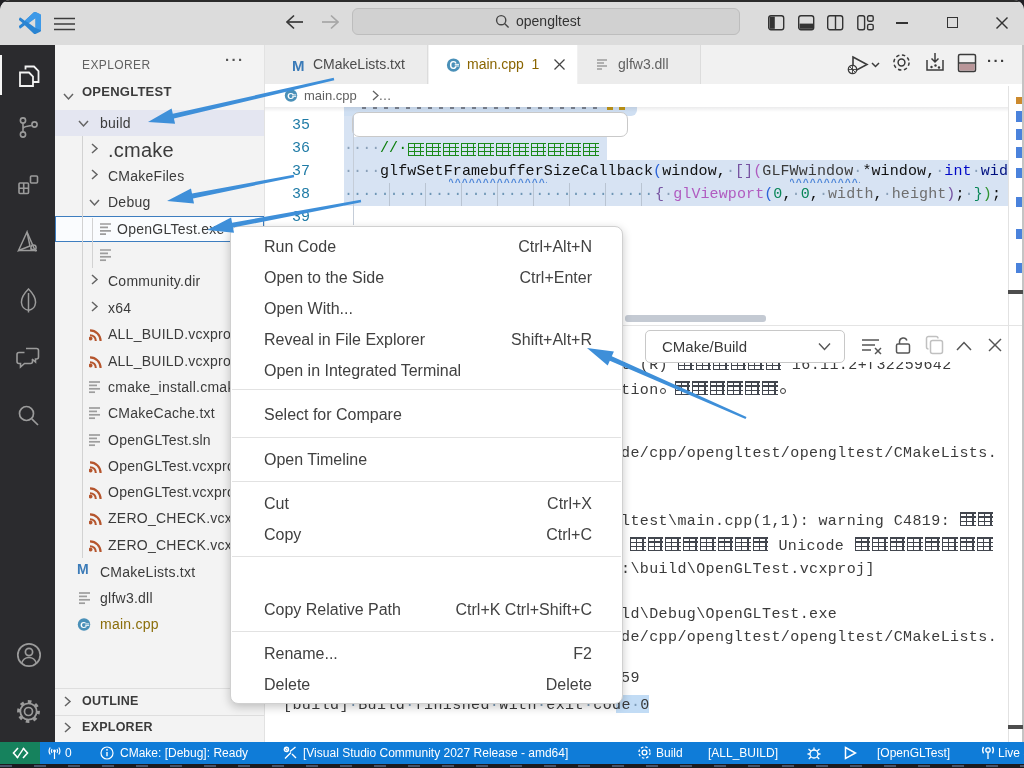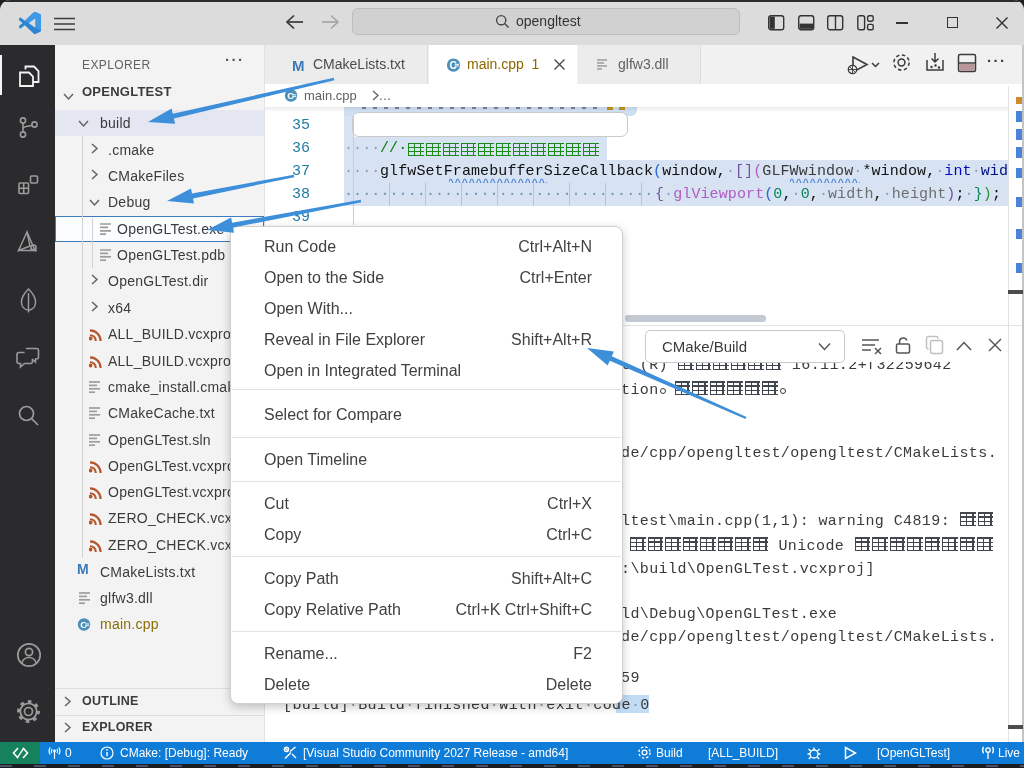--- a/index.html
+++ b/index.html
@@ -225,7 +225,7 @@
     <svg class="ab" style="left:35px;top:98px" width="12" height="12">
         <use href="#i-chr"></use>
       </svg>
-      <div class="ab" style="left:53px;top:92px;font-size:14px;line-height:26px;color:#3b3b3b">.cmake</div>
+      <div class="ab" style="left:53px;top:92px;font-size:20px;line-height:26px;color:#3b3b3b">.cmake</div>
     <svg class="ab" style="left:35px;top:124px" width="12" height="12">
         <use href="#i-chr"></use>
       </svg>

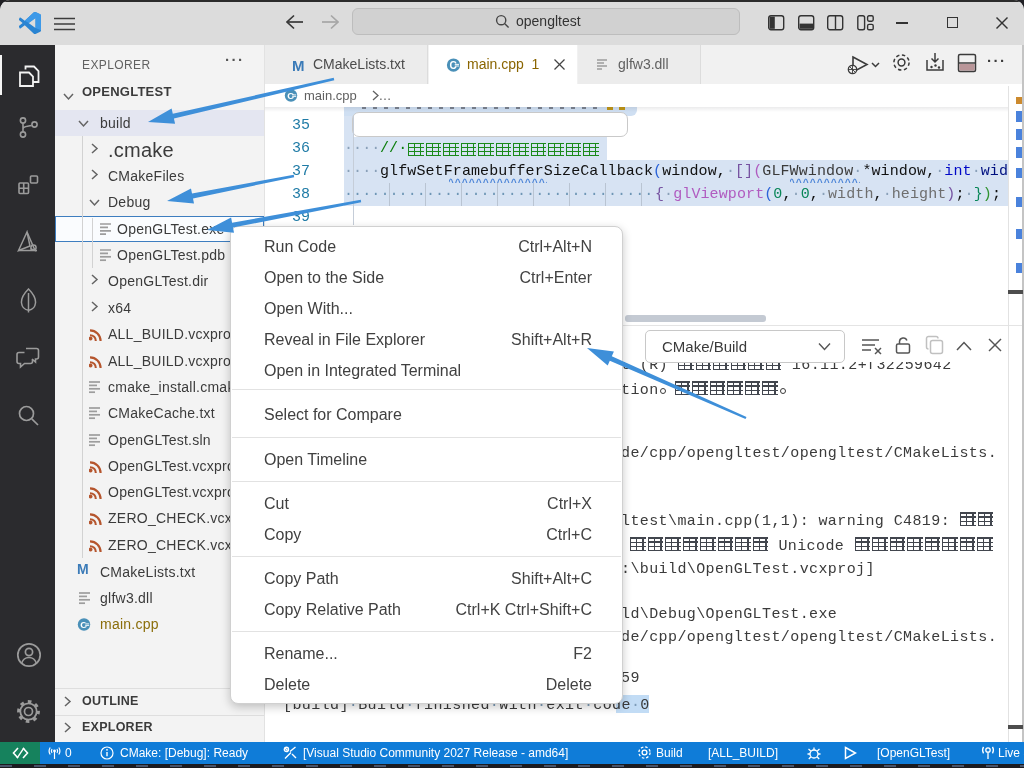--- a/index.html
+++ b/index.html
@@ -241,7 +241,6 @@
     <svg class="ab" style="left:44px;top:203px" width="14" height="15">
         <use href="#i-file"></use>
       </svg>
-      <div class="ab" style="left:62px;top:197px;font-size:14px;line-height:26px;color:#3b3b3b;width:147px;overflow:hidden;white-space:nowrap">OpenGLTest.pdb</div>
     <svg class="ab" style="left:35px;top:229px" width="12" height="12">
         <use href="#i-chr"></use>
       </svg>

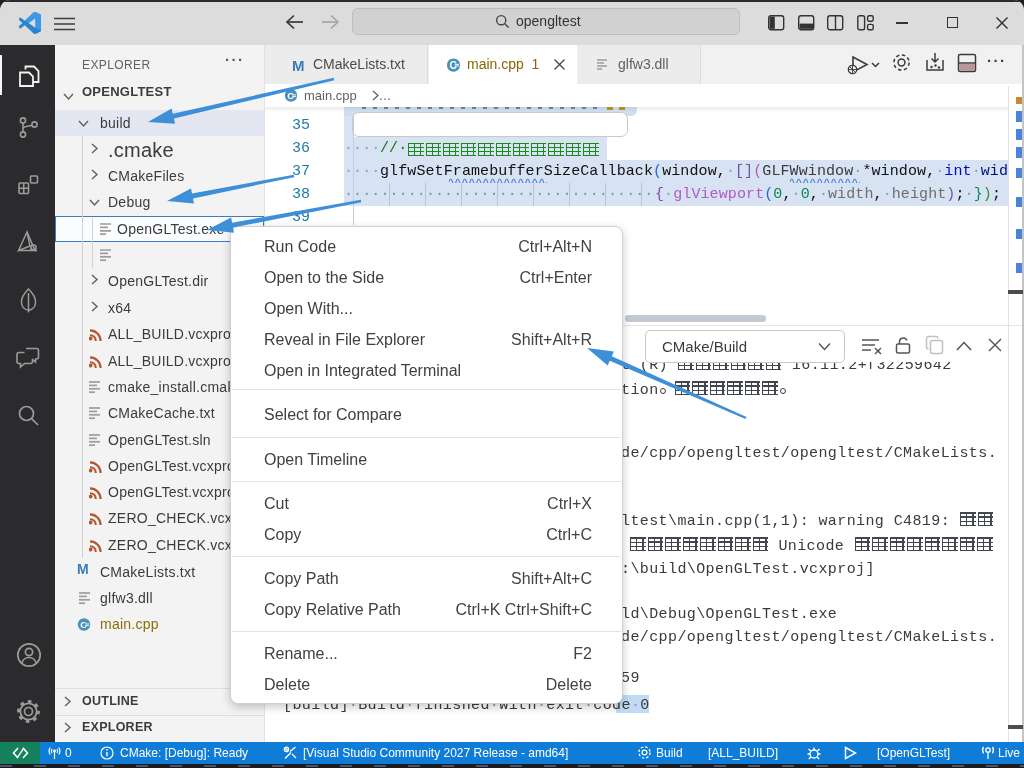--- a/index.html
+++ b/index.html
@@ -244,7 +244,7 @@
     <svg class="ab" style="left:35px;top:229px" width="12" height="12">
         <use href="#i-chr"></use>
       </svg>
-      <div class="ab" style="left:53px;top:223px;font-size:14px;line-height:26px;color:#3b3b3b">OpenGLTest.dir</div>
+      <div class="ab" style="left:53px;top:223px;font-size:14px;line-height:26px;color:#3b3b3b">Community.dir</div>
     <svg class="ab" style="left:35px;top:256px" width="12" height="12">
         <use href="#i-chr"></use>
       </svg>

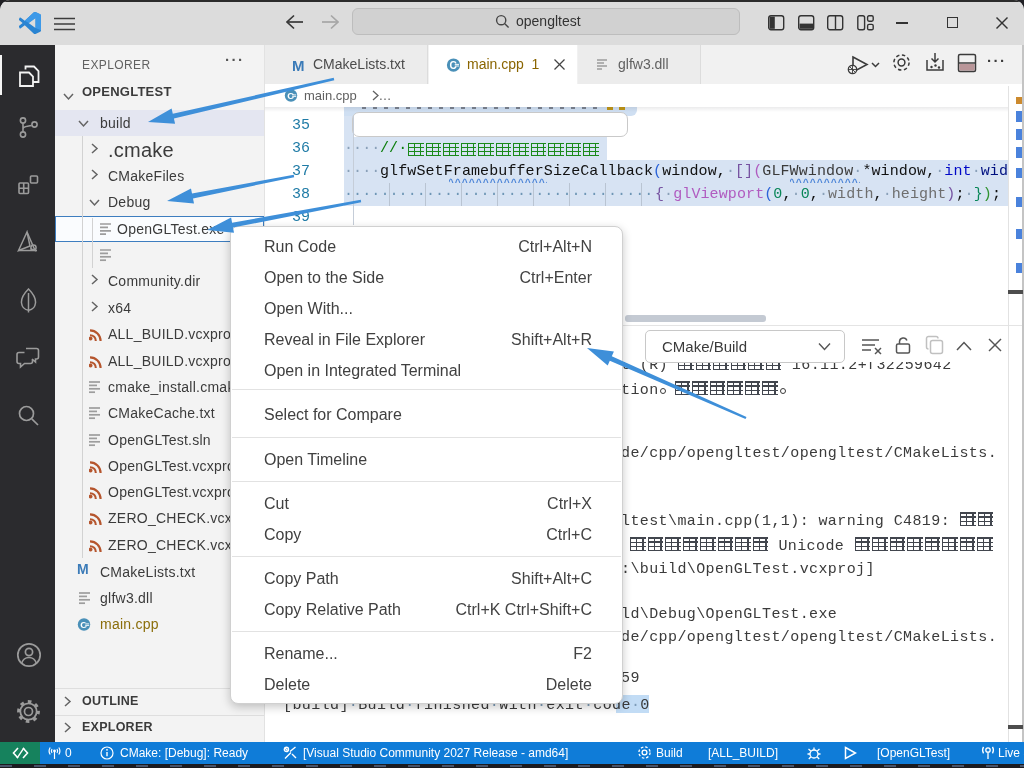--- a/index.html
+++ b/index.html
@@ -556,7 +556,6 @@
     <div class="mi" style="top:217px">Open Timeline</div>
     <div class="mi" style="top:261px">Cut<b>Ctrl+X</b></div>
     <div class="mi" style="top:292px">Copy<b>Ctrl+C</b></div>
-    <div class="mi" style="top:336px">Copy Path<b>Shift+Alt+C</b></div>
     <div class="mi" style="top:367px">Copy Relative Path<b>Ctrl+K Ctrl+Shift+C</b></div>
     <div class="mi" style="top:411px">Rename...<b>F2</b></div>
     <div class="mi" style="top:442px">Delete<b>Delete</b></div>

